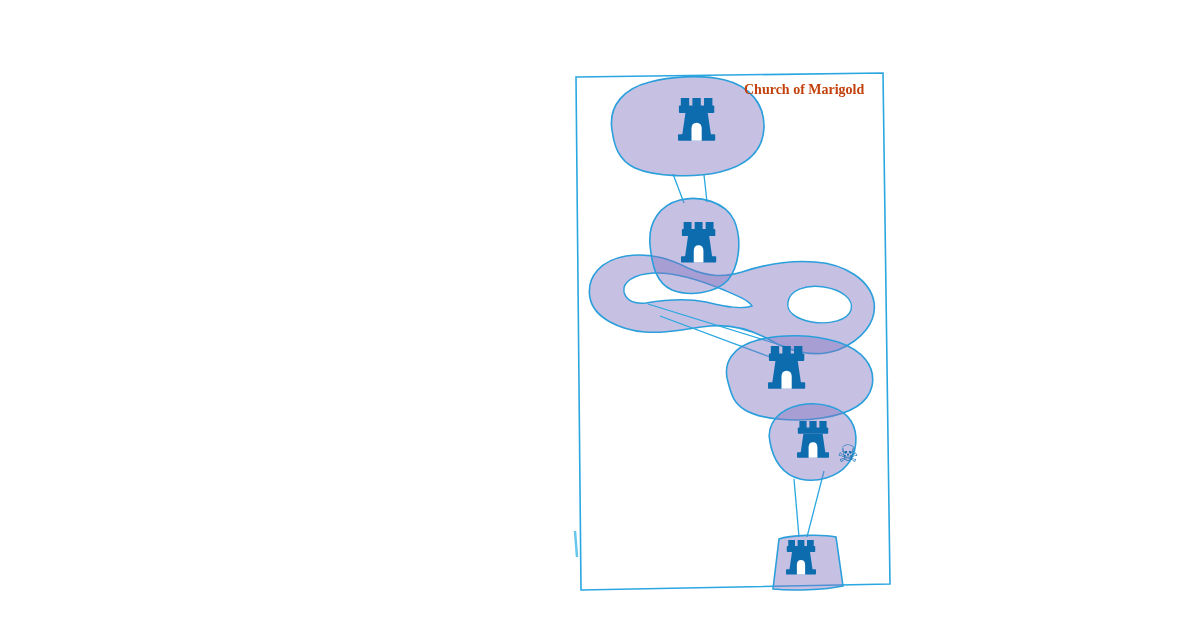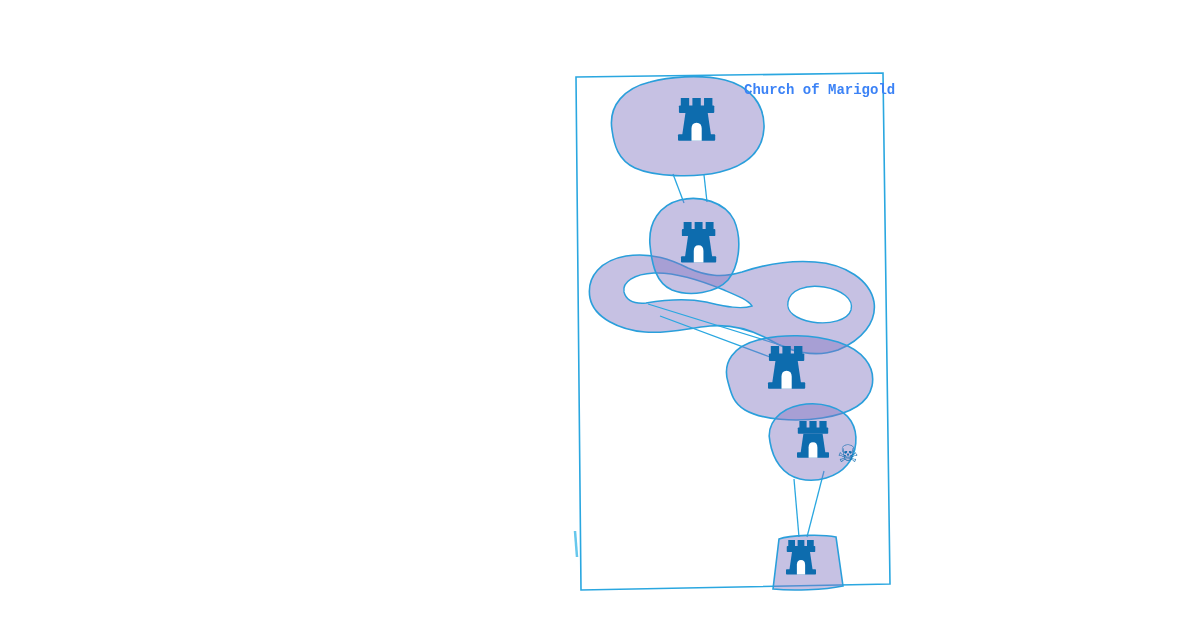--- a/index.html
+++ b/index.html
@@ -24,10 +24,10 @@
     position: absolute;
     left: 744px;
     top: 82px;
-    font-family: Liberation Mono, monospace;
+    font-family: Liberation Serif, serif;
     font-size: 14px;
     font-weight: bold;
-    color: #3b82f6;
+    color: #c2410c;
     white-space: nowrap;
   }
   .region {

